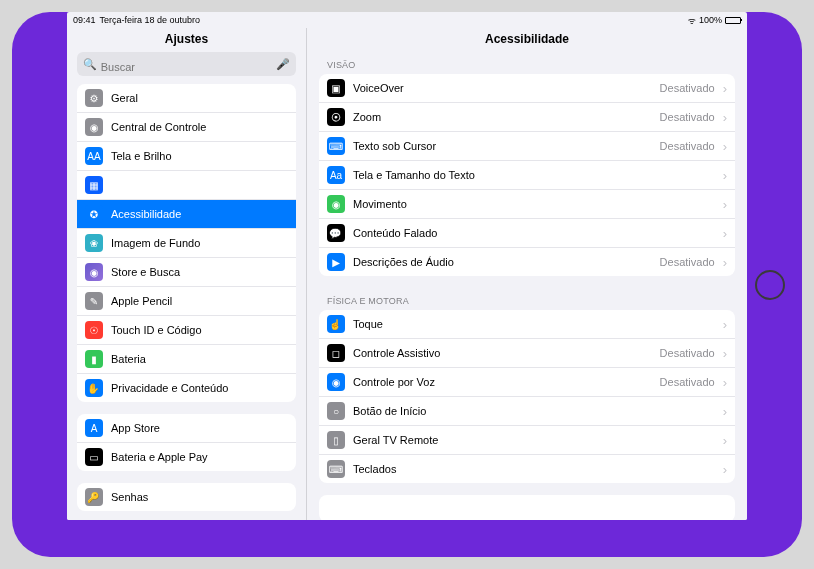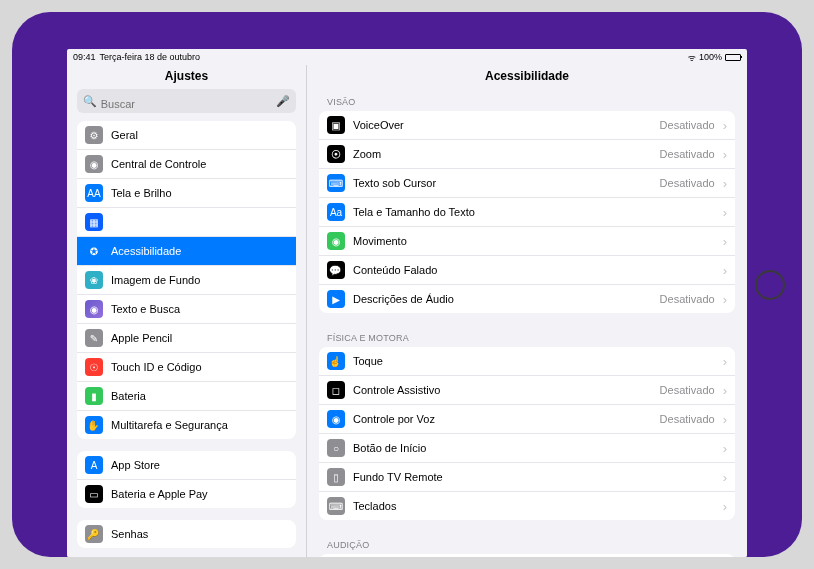--- a/index.html
+++ b/index.html
@@ -15,11 +15,11 @@
     .device {
       width: 790px;
       height: 545px;
-      background: #4c1d95;
+      background: #6d28d9;
       border-radius: 38px;
       position: relative;
       display: flex;
-      align-items: flex-end;
+      align-items: flex-start;
       justify-content: center;
     }
     .home-button {

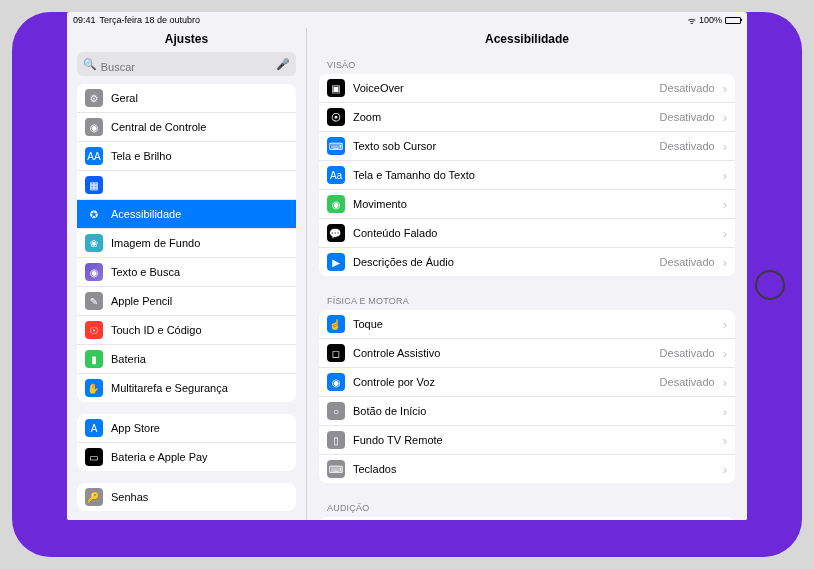--- a/index.html
+++ b/index.html
@@ -217,7 +217,7 @@
               </div>
               <div class="row">
                 <div class="icon bg-purple">◉</div>
-                <div class="row-label">Texto e Busca</div>
+                <div class="row-label">Store e Busca</div>
               </div>
               <div class="row">
                 <div class="icon bg-gray">✎</div>

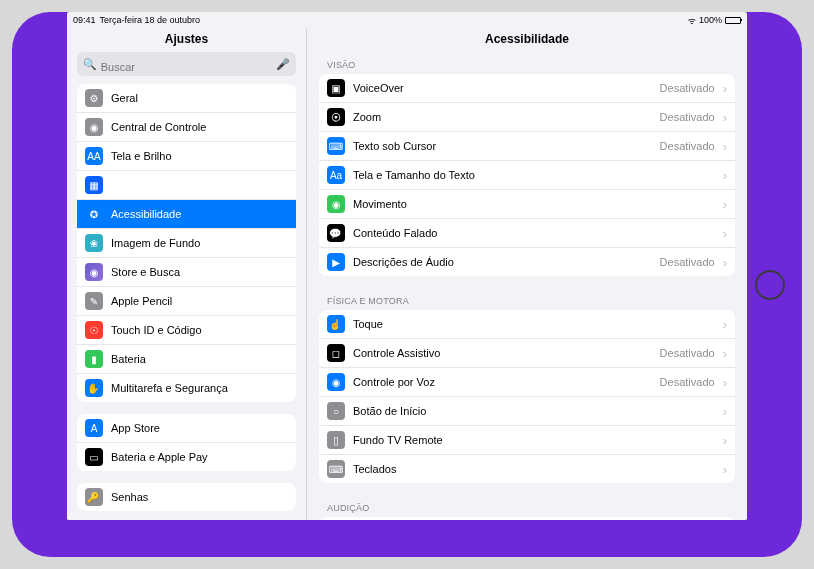--- a/index.html
+++ b/index.html
@@ -233,7 +233,7 @@
               </div>
               <div class="row">
                 <div class="icon bg-blue">✋</div>
-                <div class="row-label">Multitarefa e Segurança</div>
+                <div class="row-label">Privacidade e Conteúdo</div>
               </div>
             </div>
             <div class="group">

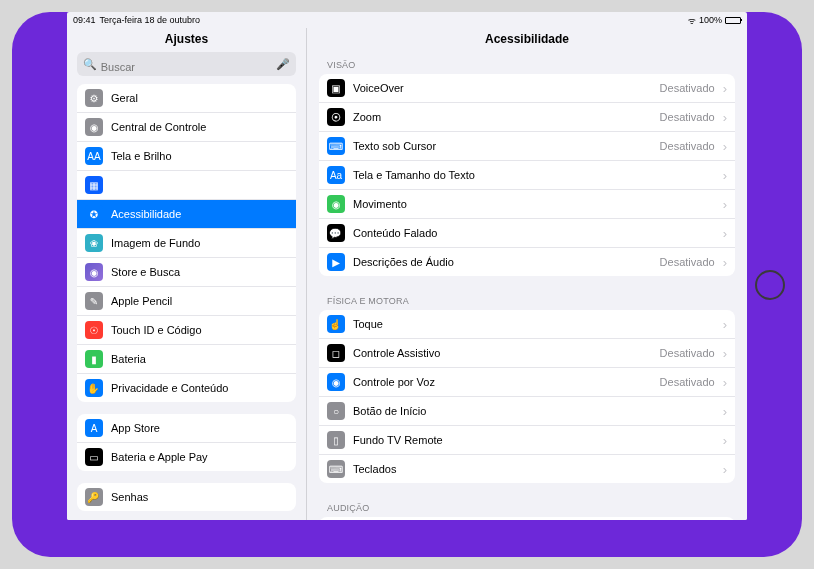--- a/index.html
+++ b/index.html
@@ -325,7 +325,7 @@
               </div>
               <div class="row">
                 <div class="icon bg-gray">▯</div>
-                <div class="row-label">Fundo TV Remote</div>
+                <div class="row-label">Geral TV Remote</div>
                 <div class="chevron">›</div>
               </div>
               <div class="row">

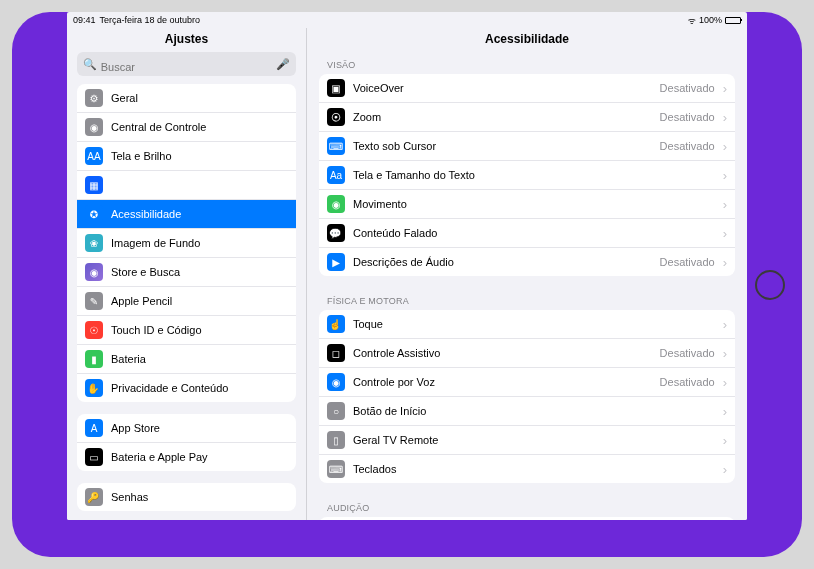--- a/index.html
+++ b/index.html
@@ -334,7 +334,6 @@
                 <div class="chevron">›</div>
               </div>
             </div>
-            <div class="section-label">AUDIÇÃO</div>
             <div class="group">
               <div class="row"></div>
             </div>

